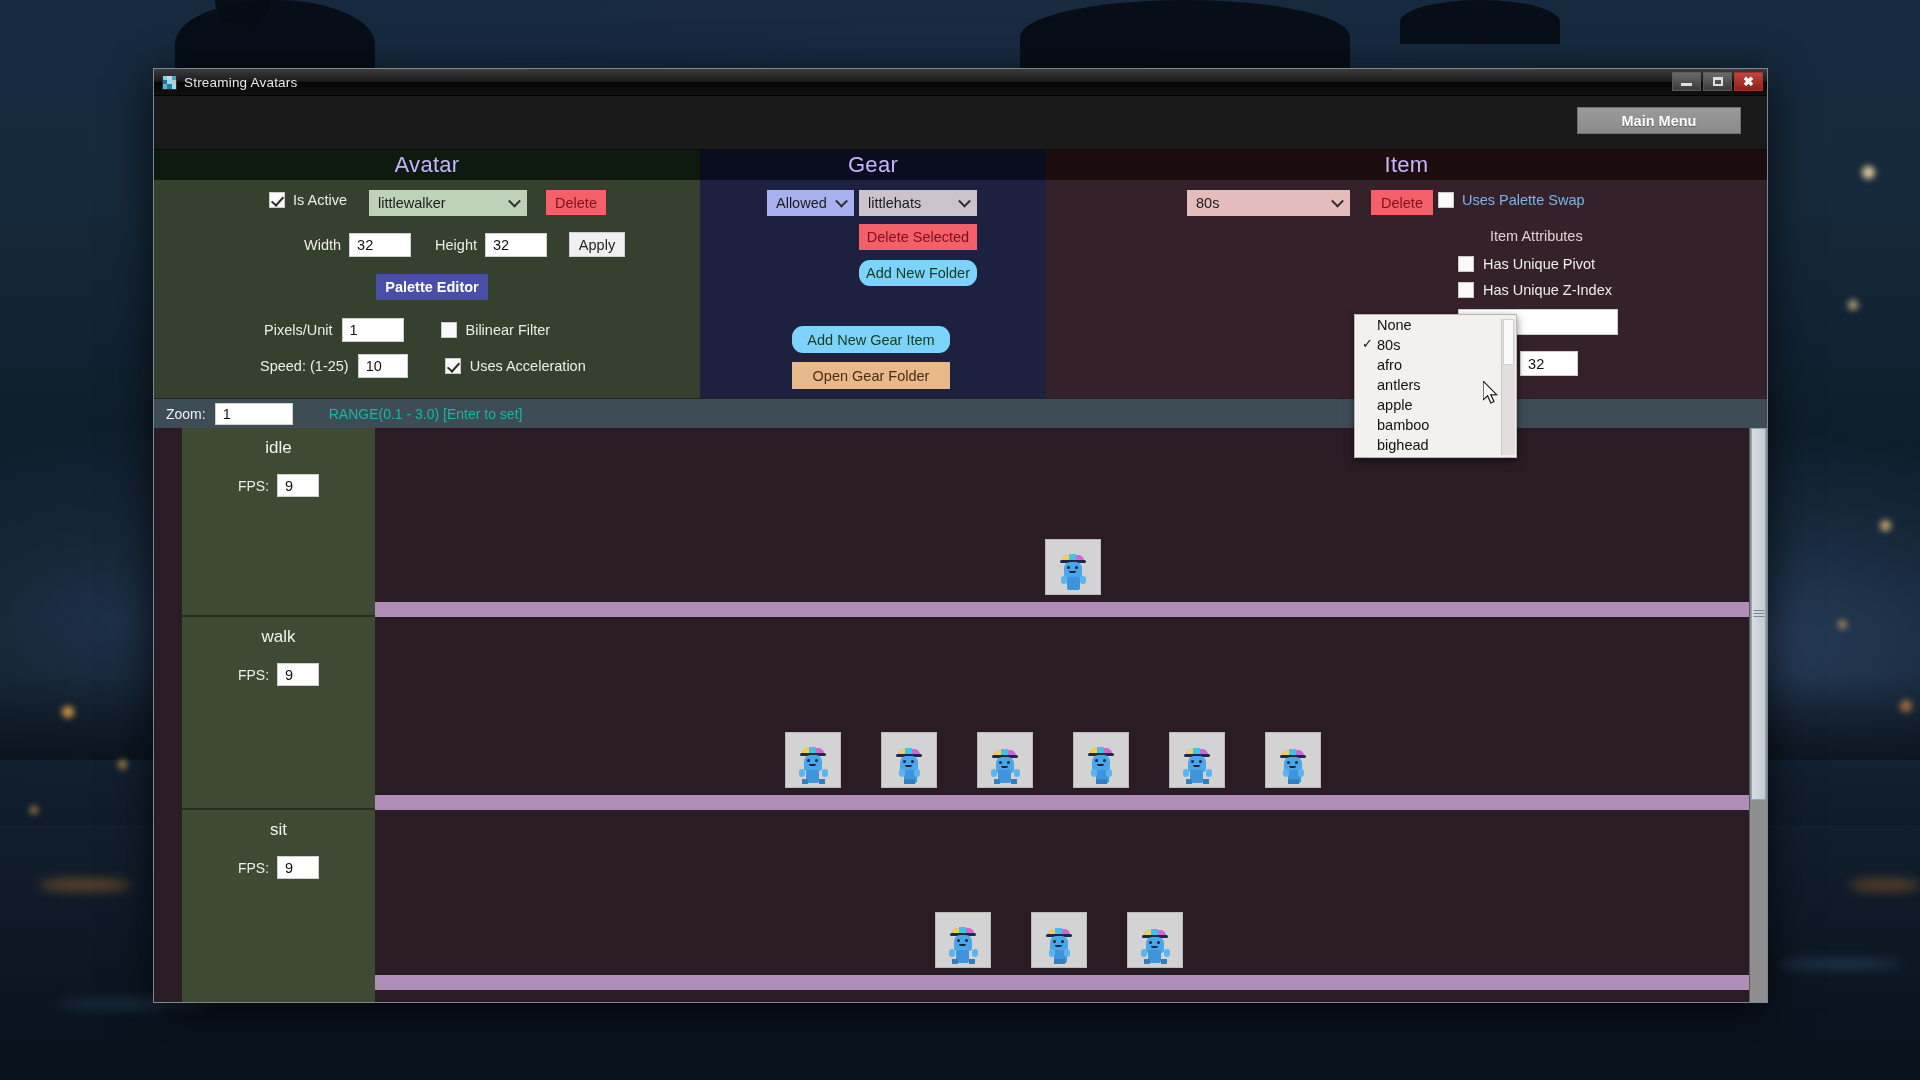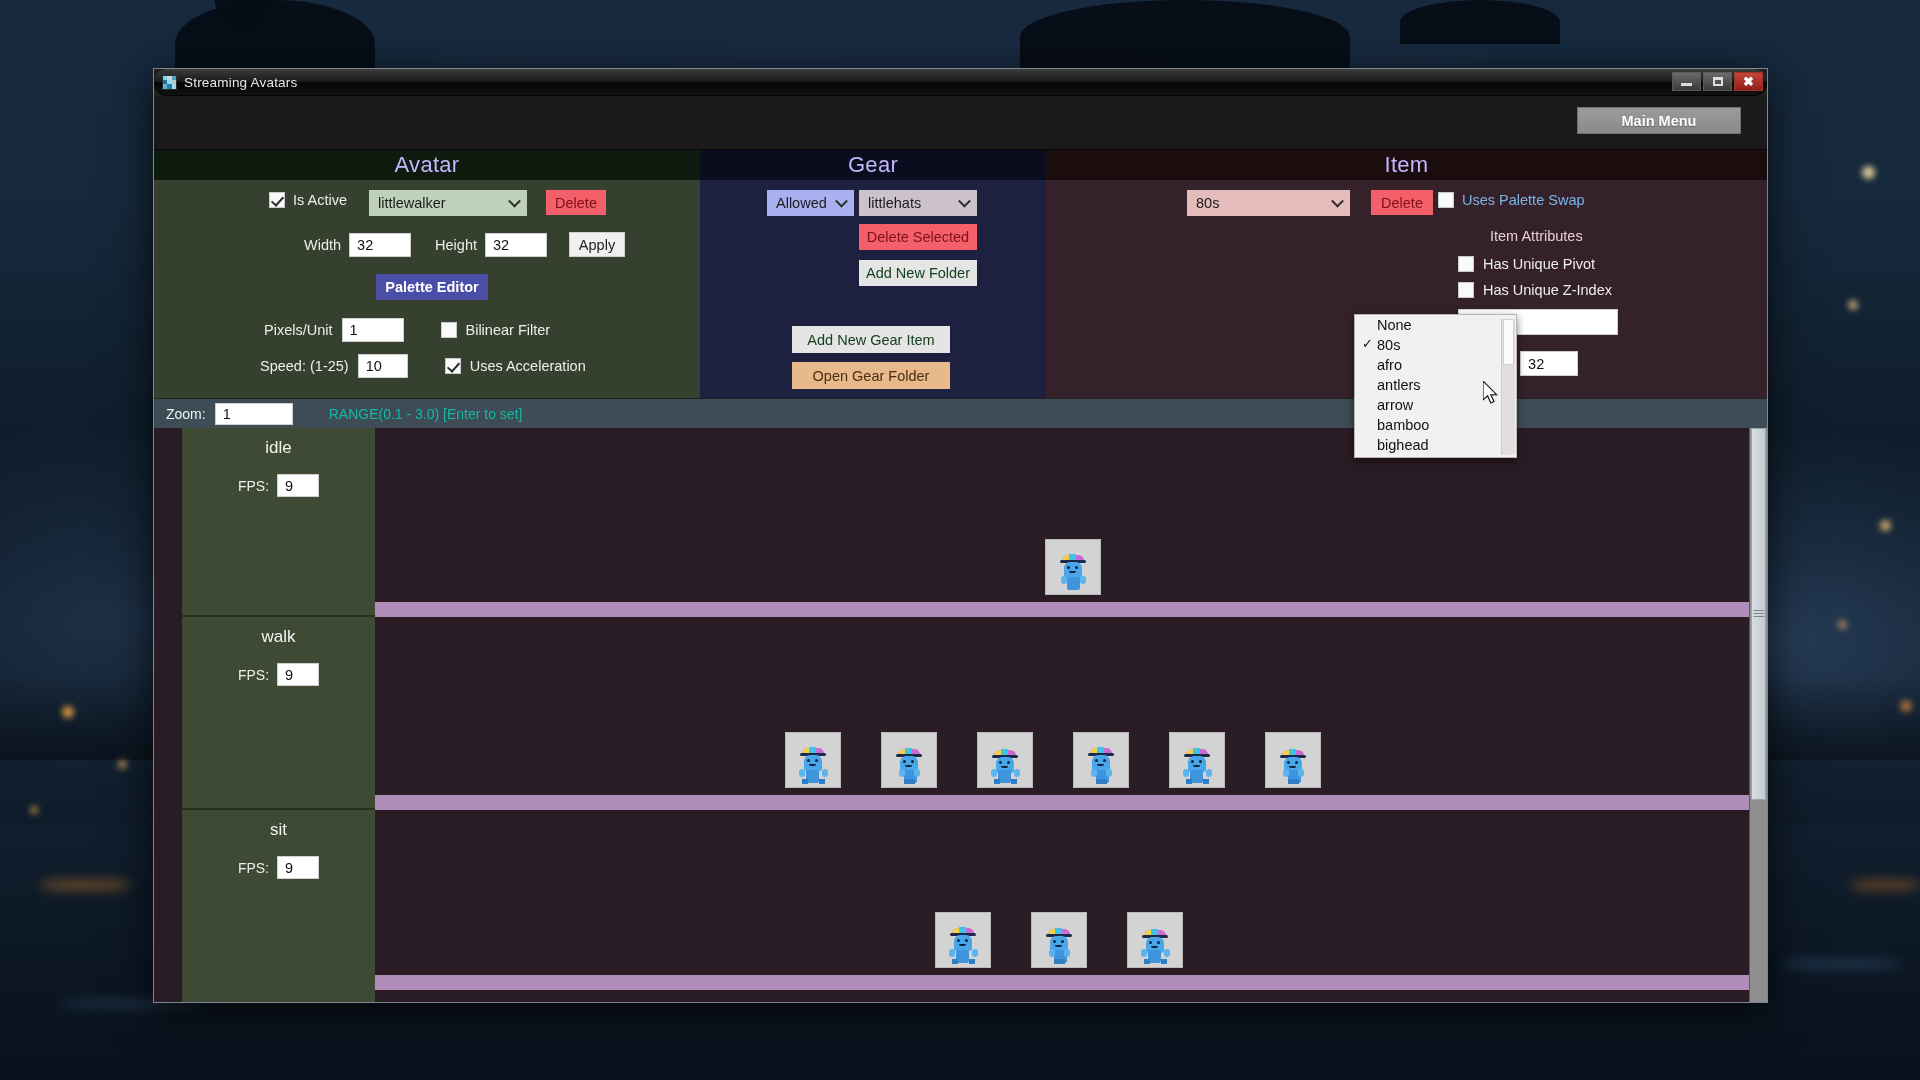--- a/index.html
+++ b/index.html
@@ -44,7 +44,7 @@
     height: 27px; width: 100%;
     background: linear-gradient(180deg,#3c3c3c 0%,#1a1a1a 48%,#050505 52%,#111 100%);
     border-bottom: 1px solid #000;
-    display: flex; align-items: center; position: relative; border-radius: 13px;
+    display: flex; align-items: center; position: relative;
   }
   #titlebar .tb-left { display: flex; align-items: center; padding-left: 8px; gap: 7px; }
   .tb-appicon {

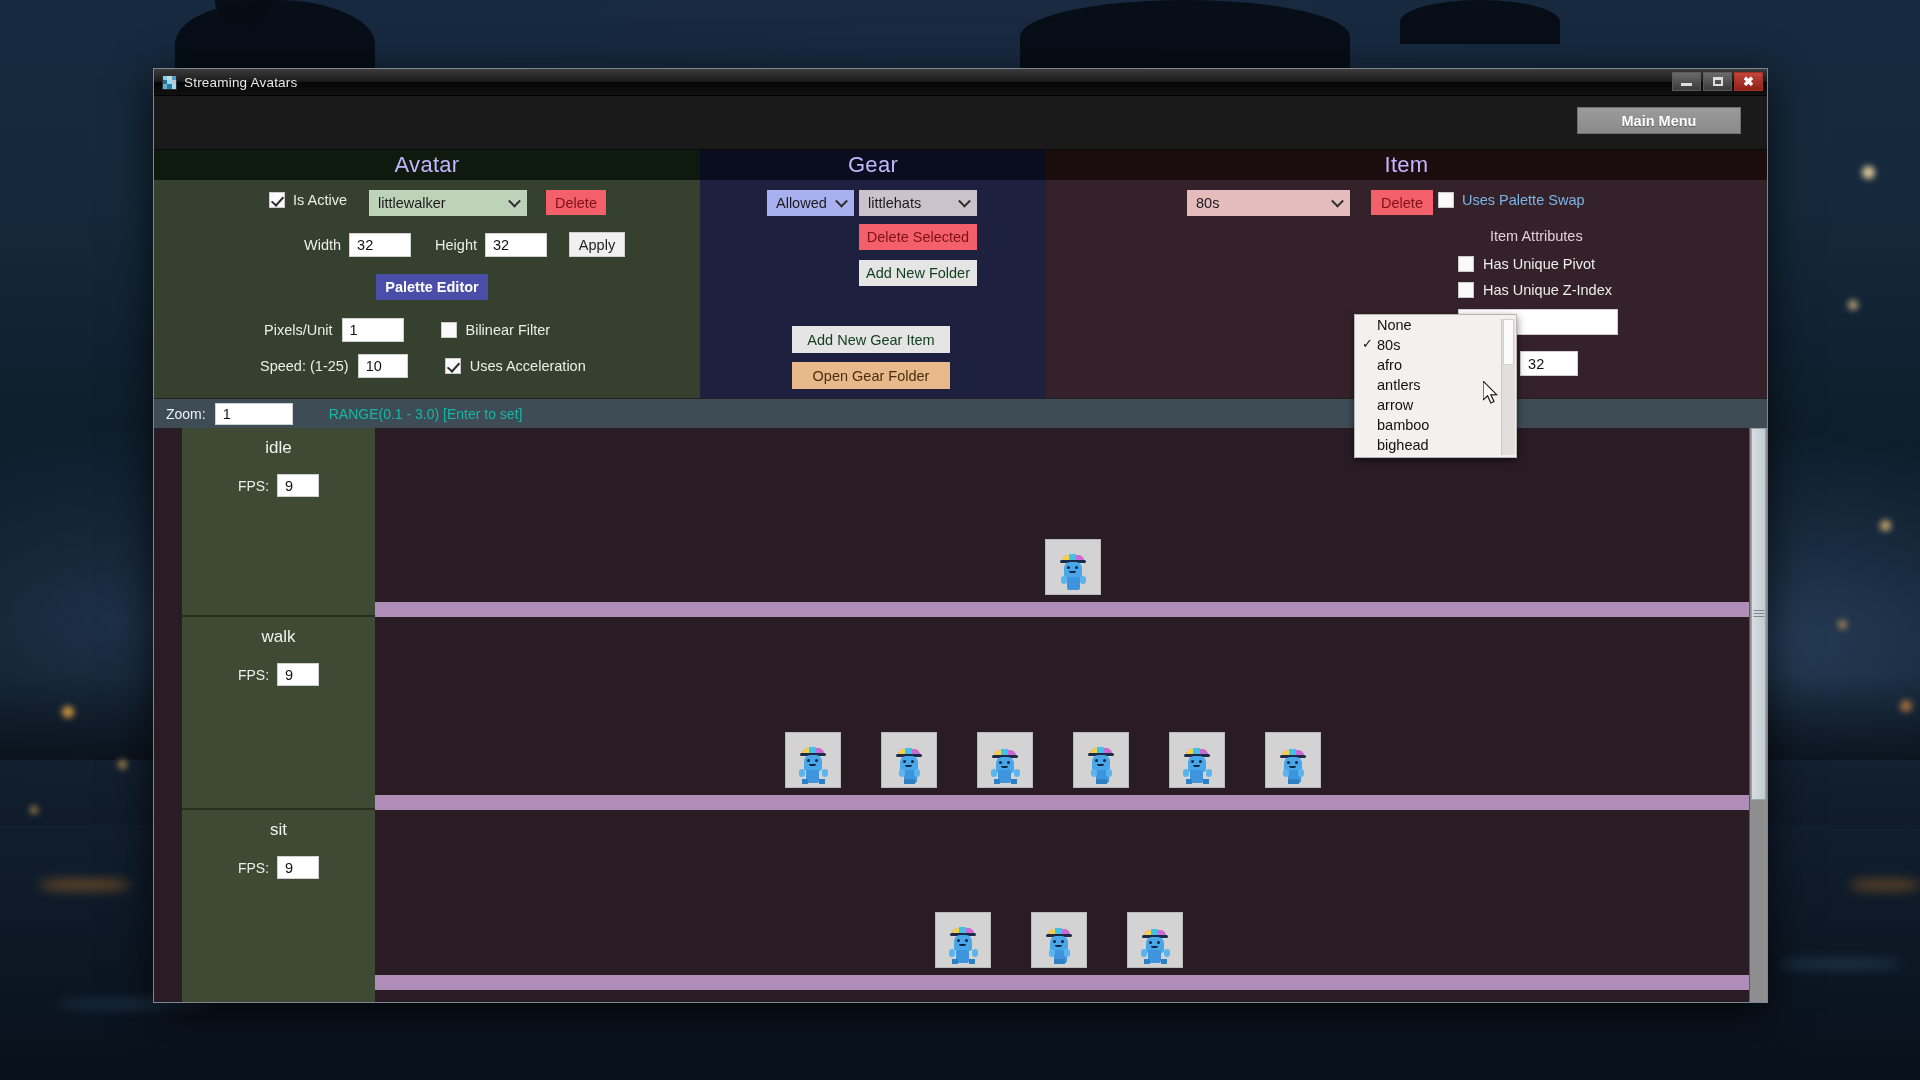--- a/index.html
+++ b/index.html
@@ -125,7 +125,7 @@
   }
   .btn-red   { background: #f4606a; color: #7d1018; }
   .btn-grey  { background: #f0f0f0; color: #222; border: 1px solid #cfcfcf; }
-  .btn-green { background: #e5e5e5; color: #14401f; }
+  .btn-green { background: #7dd3fc; color: #14401f; border-radius: 11px; }
   .btn-tan   { background: #e8b98a; color: #4a2d12; }
   .btn-blue  { background: #4b4ea8; color: #fff; font-weight: bold; }
 

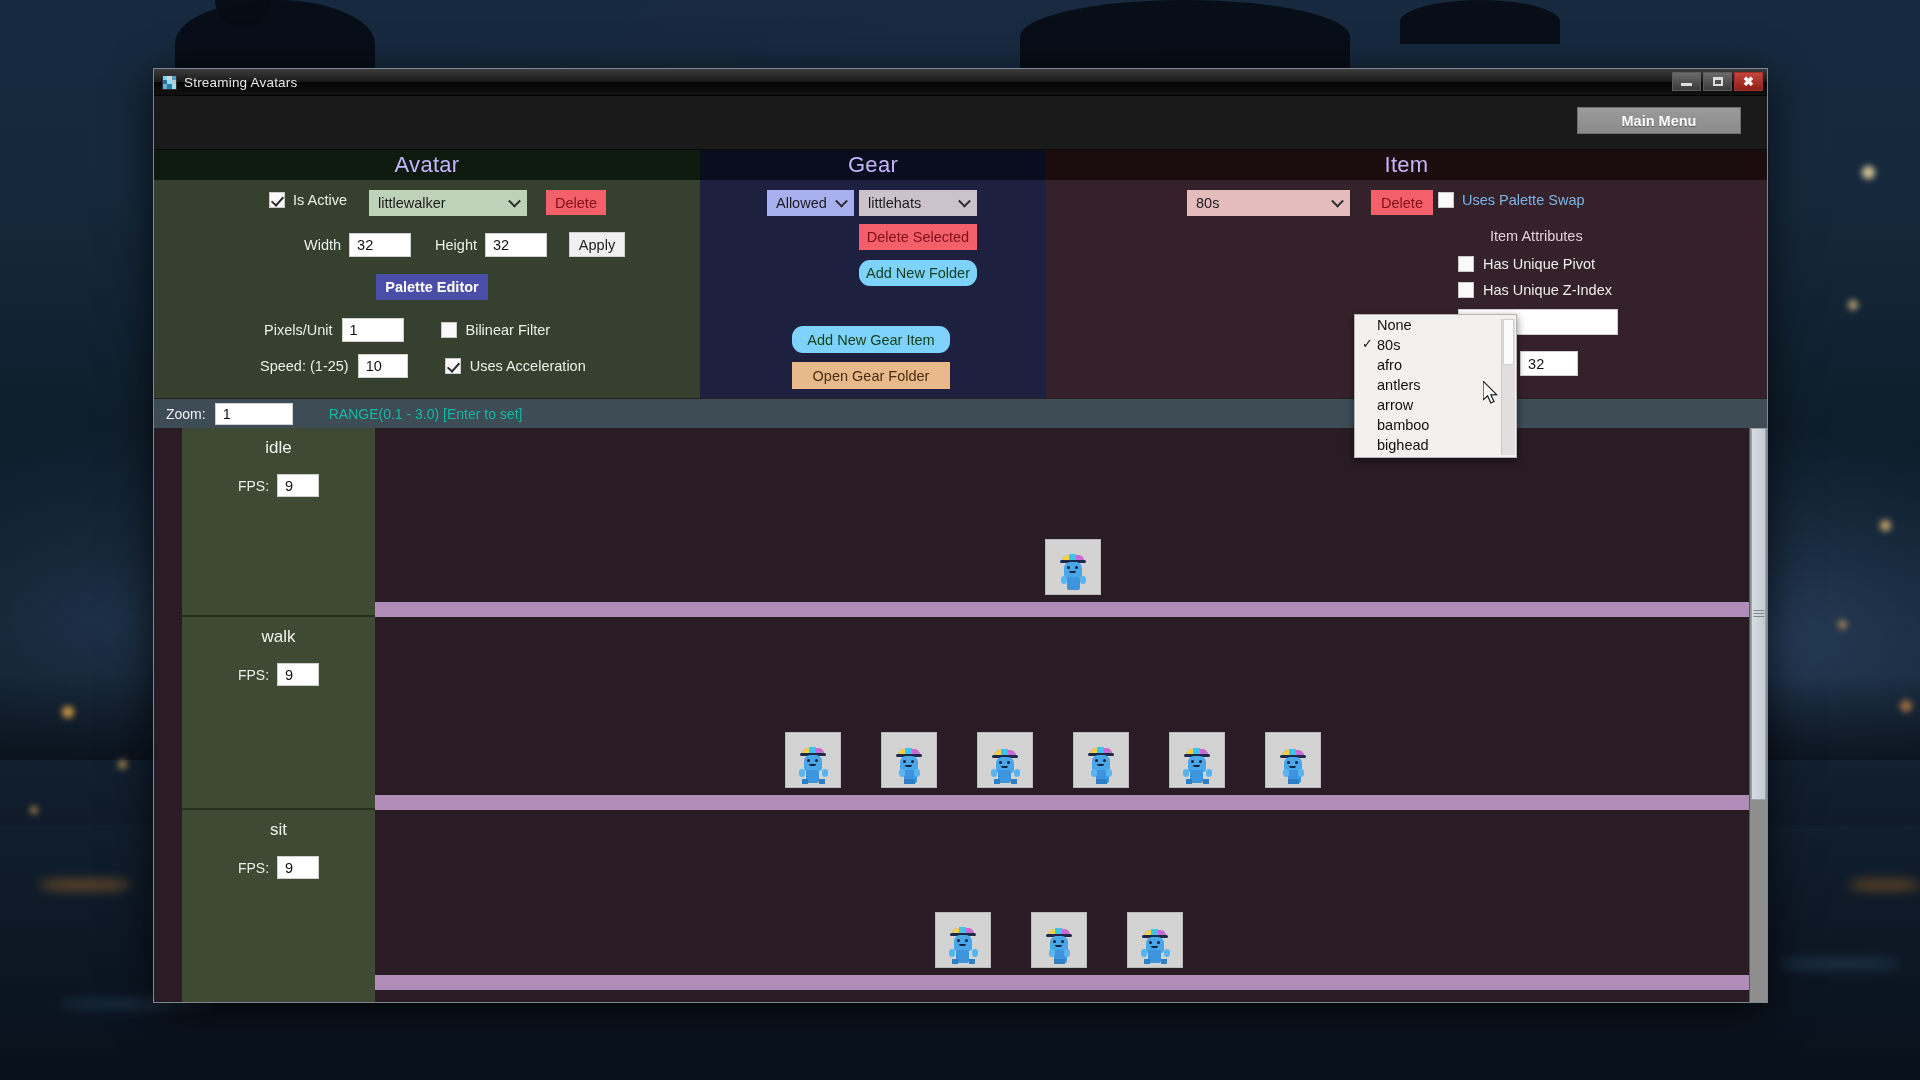--- a/index.html
+++ b/index.html
@@ -416,7 +416,7 @@
       <div class="dd-item sel-row">80s</div>
       <div class="dd-item">afro</div>
       <div class="dd-item">antlers</div>
-      <div class="dd-item">arrow</div>
+      <div class="dd-item">apple</div>
       <div class="dd-item">bamboo</div>
       <div class="dd-item">bighead</div>
       <div id="dd-scroll">

